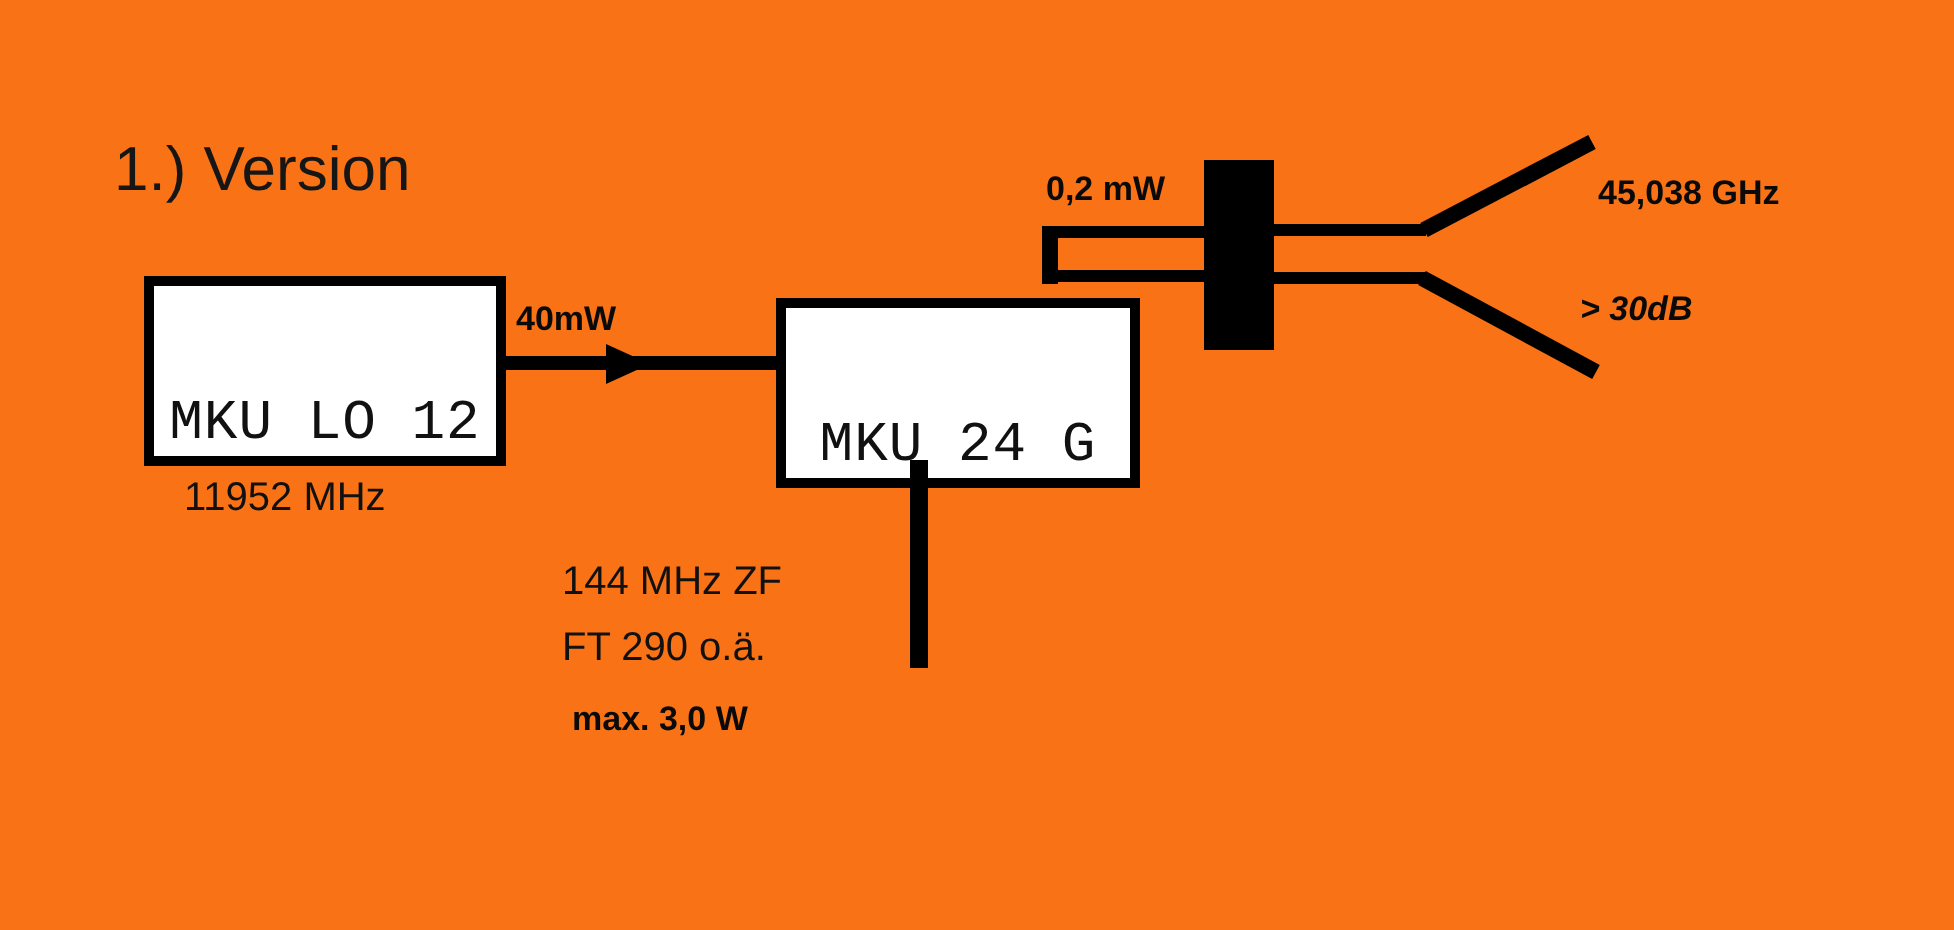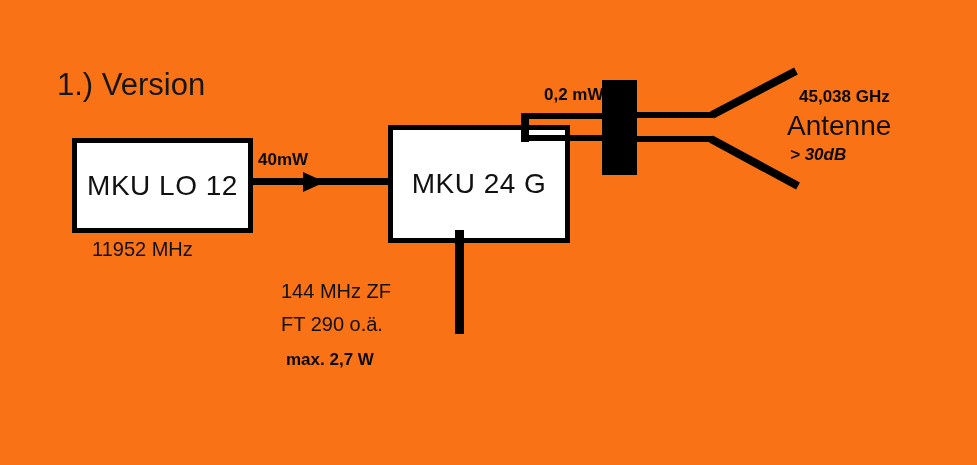--- a/index.html
+++ b/index.html
@@ -60,7 +60,7 @@
 
   .lo-freq    { left: 92px;  top: 239px; }
   .arrow-label{ left: 258px; top: 151px; }
-  .coupler-label { left: 544px; top: 86px; }
+  .coupler-label { left: 523px; top: 86px; }
   .ant-freq   { left: 799px; top: 88px; }
   .ant-name   { left: 787px; top: 111px; font-size: 28px; }
   .ant-gain   { left: 790px; top: 146px; font-style: italic; }

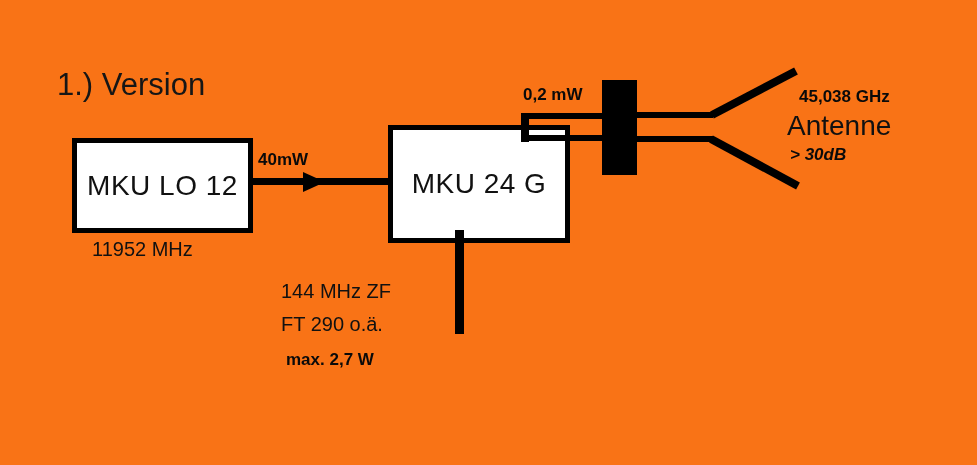--- a/index.html
+++ b/index.html
@@ -131,7 +131,6 @@
   </svg>
 
   <div class="abs label-small-bold ant-freq">45,038 GHz</div>
-  <div class="abs label-big ant-name">Antenne</div>
   <div class="abs label-small-bold ant-gain">&gt; 30dB</div>
 
   <div class="abs vline if-stub"></div>

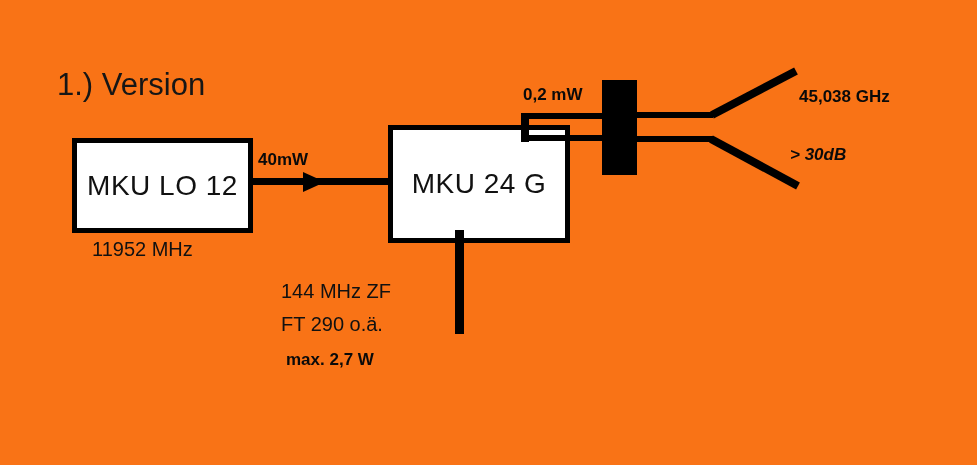--- a/index.html
+++ b/index.html
@@ -31,9 +31,10 @@
     border: 5px solid #000000;
     background: #ffffff;
     display: flex;
-    align-items: center;
+    align-items: flex-end;
     justify-content: center;
     box-sizing: border-box;
+    font-family: Liberation Mono, monospace;
   }
   .block-label {
     font-size: 28px;

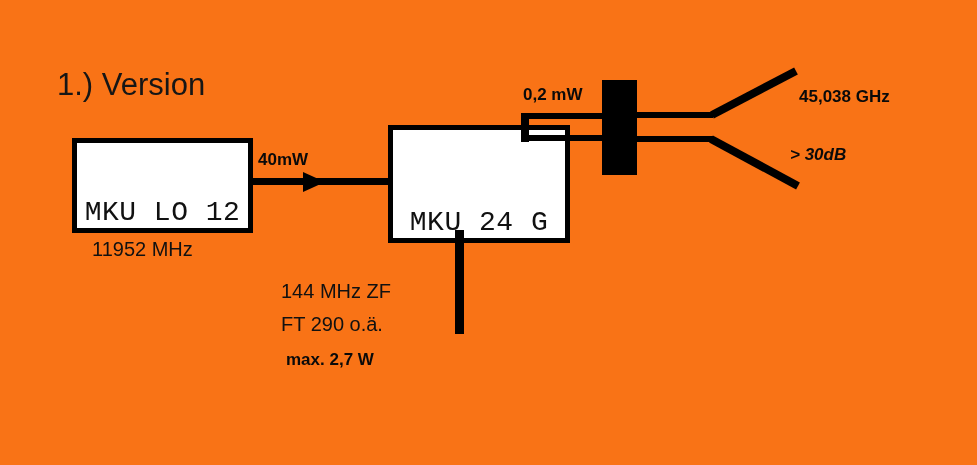--- a/index.html
+++ b/index.html
@@ -43,7 +43,7 @@
     white-space: nowrap;
   }
   .lo-block   { left: 72px;  top: 138px; width: 181px; height: 95px; }
-  .mixer-block{ left: 388px; top: 125px; width: 182px; height: 118px; }
+  .mixer-block{ left: 388px; top: 149px; width: 182px; height: 95px; }
 
   .label-big {
     font-size: 20px;

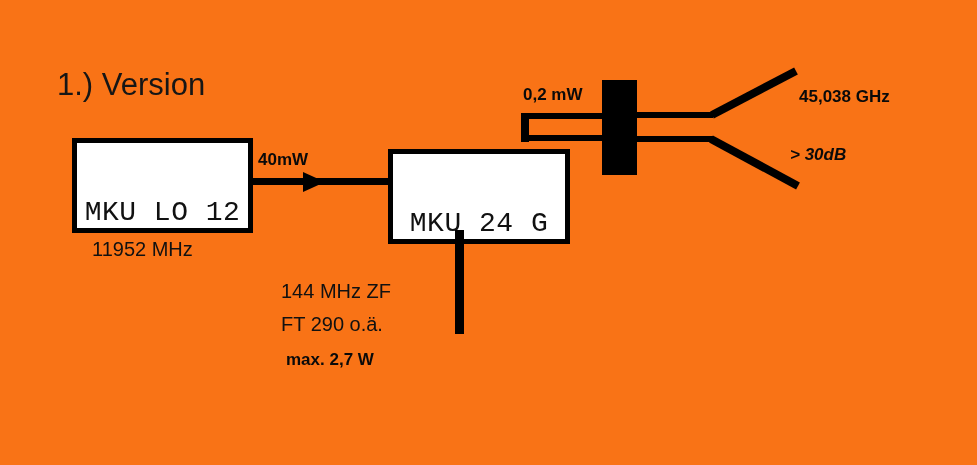--- a/index.html
+++ b/index.html
@@ -137,7 +137,7 @@
   <div class="abs vline if-stub"></div>
   <div class="abs label-big if-line1">144 MHz ZF</div>
   <div class="abs label-big if-line2">FT 290 o.ä.</div>
-  <div class="abs label-small-bold if-line3">max. 2,7 W</div>
+  <div class="abs label-small-bold if-line3">max. 3,0 W</div>
 
 </div>
 

